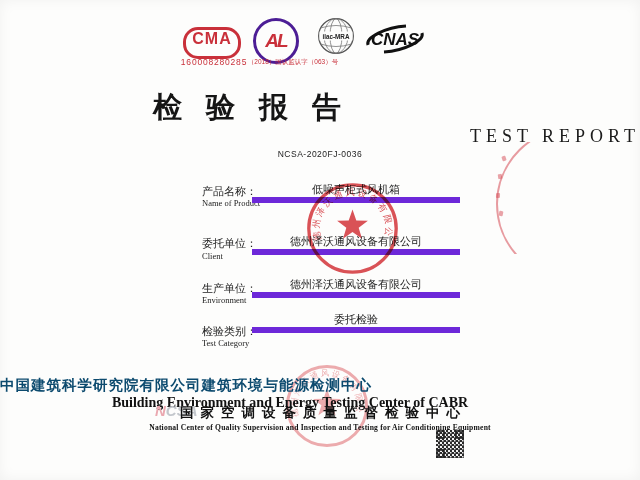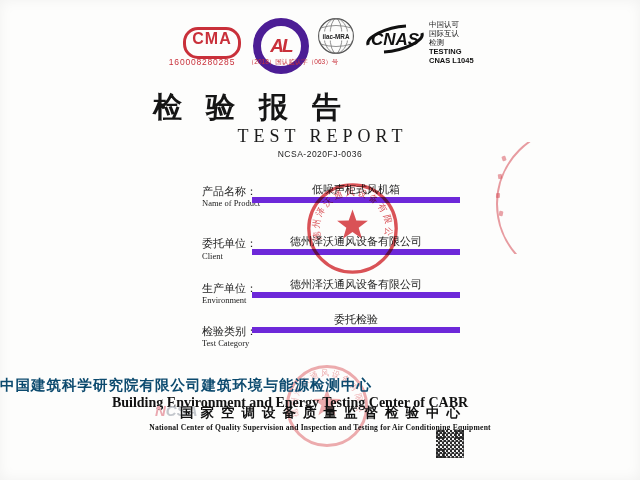--- a/index.html
+++ b/index.html
@@ -97,13 +97,6 @@
     </svg>
   </div>
 
-  <div class="abs accred">
-    <div>中国认可</div>
-    <div>国际互认</div>
-    <div>检测</div>
-    <div class="bold">TESTING</div>
-    <div class="bold">CNAS L1045</div>
-  </div>
 
   <div class="abs title-cn">检验报告</div>
   <div class="abs title-en">TEST REPORT</div>

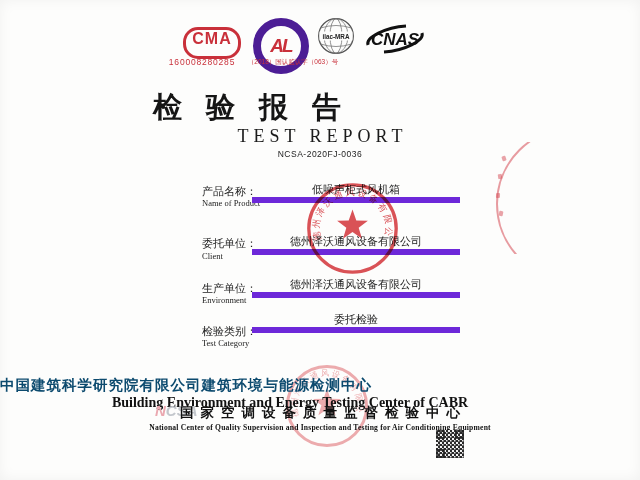--- a/index.html
+++ b/index.html
@@ -16,7 +16,7 @@
   .cma-text{color:#c9303a;font-weight:700;font-size:16px;letter-spacing:1px;transform:scaleY(1.05);}
   .cma-number{left:158px;top:57px;width:88px;text-align:center;color:#c9303a;
     font-size:8.5px;letter-spacing:0.8px;}
-  .cal-circle{left:253px;top:18px;width:40px;height:40px;border:8px solid #4c1d95;
+  .cal-circle{left:253px;top:18px;width:40px;height:40px;border:3px solid #4c1d95;
     border-radius:50%;display:flex;align-items:center;justify-content:center;}
   .cal-text{color:#c9303a;font-weight:700;font-size:19px;letter-spacing:-2px;font-style:italic;}
   .cal-caption{left:238px;top:58px;width:110px;text-align:center;color:#c9303a;font-size:6.5px;}

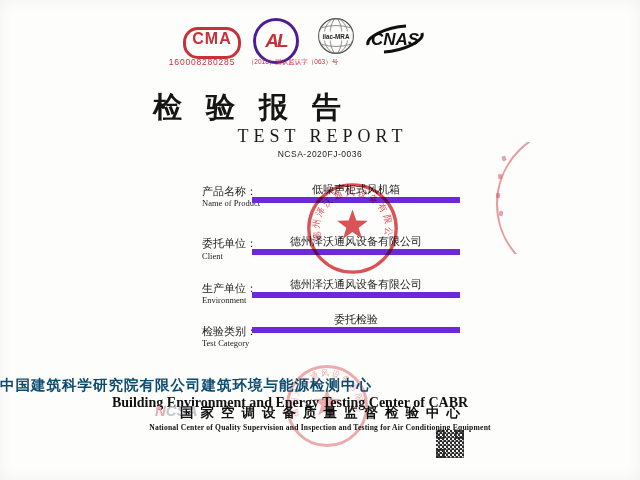--- a/index.html
+++ b/index.html
@@ -14,7 +14,7 @@
   .cma-box{left:183px;top:27px;width:52px;height:26px;border:3px solid #c9303a;
     border-radius:15px;display:flex;justify-content:center;}
   .cma-text{color:#c9303a;font-weight:700;font-size:16px;letter-spacing:1px;transform:scaleY(1.05);}
-  .cma-number{left:158px;top:57px;width:88px;text-align:center;color:#c9303a;
+  .cma-number{left:170px;top:57px;width:88px;text-align:center;color:#c9303a;
     font-size:8.5px;letter-spacing:0.8px;}
   .cal-circle{left:253px;top:18px;width:40px;height:40px;border:3px solid #4c1d95;
     border-radius:50%;display:flex;align-items:center;justify-content:center;}

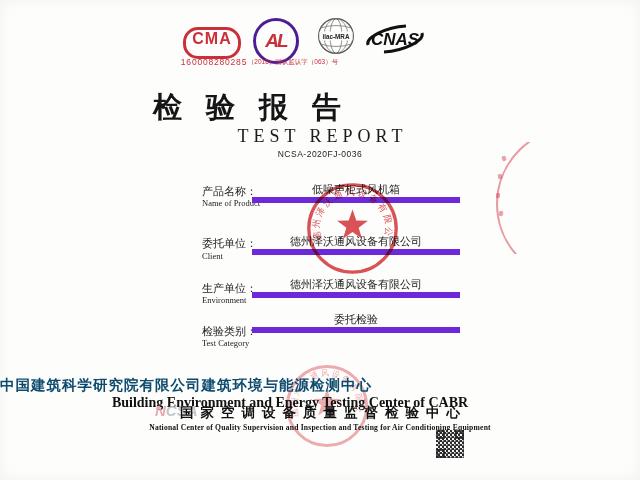--- a/index.html
+++ b/index.html
@@ -28,7 +28,7 @@
   
   .title-cn{left:0;top:88px;width:508px;text-align:center;font-size:29px;font-weight:700;
     letter-spacing:24px;padding-left:10px;box-sizing:border-box;color:#151515;}
-  .title-en{left:0;top:126px;width:640px;text-align:center;
+  .title-en{left:0;top:126px;width:640px;text-align:right;
     font-family:"Liberation Serif",serif;font-size:18px;letter-spacing:5px;padding-left:5px;box-sizing:border-box;}
   .report-no{left:0;top:149px;width:640px;text-align:center;
     font-family:Liberation Sans, sans-serif;font-size:8.5px;letter-spacing:0.5px;color:#222;}

